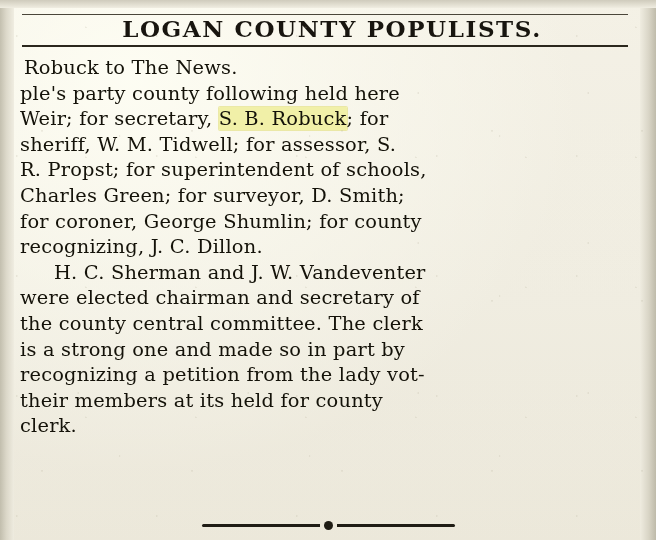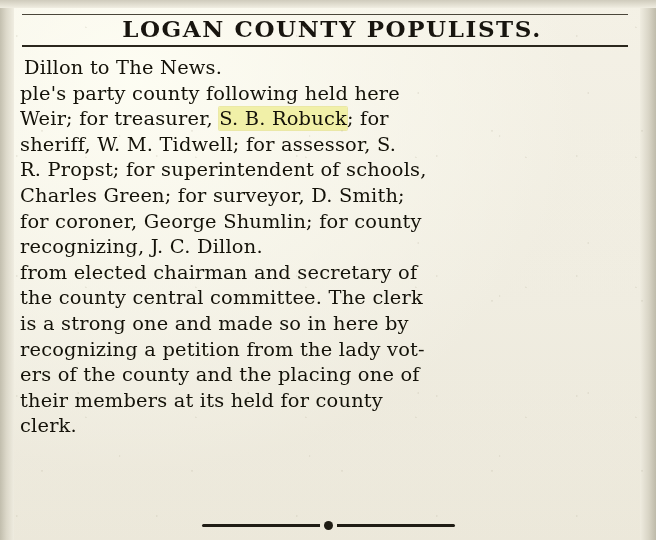--- a/index.html
+++ b/index.html
@@ -162,7 +162,7 @@
 
     <div class="body-block">
 
-      <div class="line small-indent">Dillon to The News.</div>
+      <div class="line small-indent">Robuck to The News.</div>
 
       <div>
         <div class="line">ple's party county following held here</div>

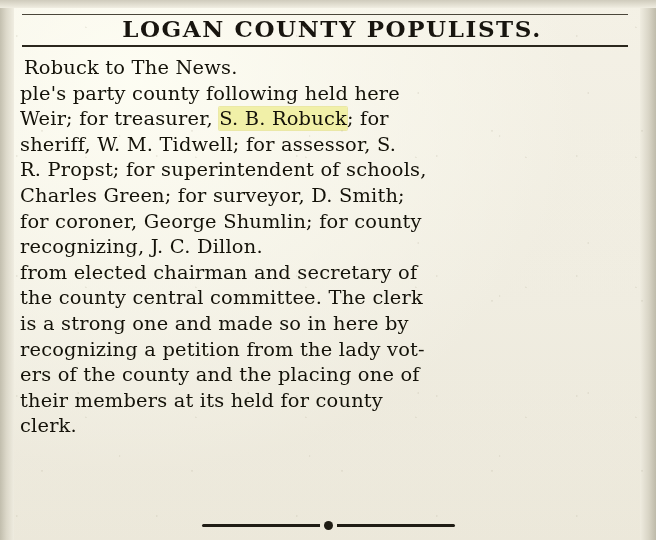--- a/index.html
+++ b/index.html
@@ -166,7 +166,7 @@
 
       <div>
         <div class="line">ple's party county following held here</div>
-        <div class="line"><span>Weir; for treasurer, </span><span class="hl">S. B. Robuck</span><span>; for</span></div>
+        <div class="line"><span>Weir; for secretary, </span><span class="hl">S. B. Robuck</span><span>; for</span></div>
         <div class="line">sheriff, W. M. Tidwell; for assessor, S.</div>
         <div class="line">R. Propst; for superintendent of schools,</div>
         <div class="line">Charles Green; for surveyor, D. Smith;</div>

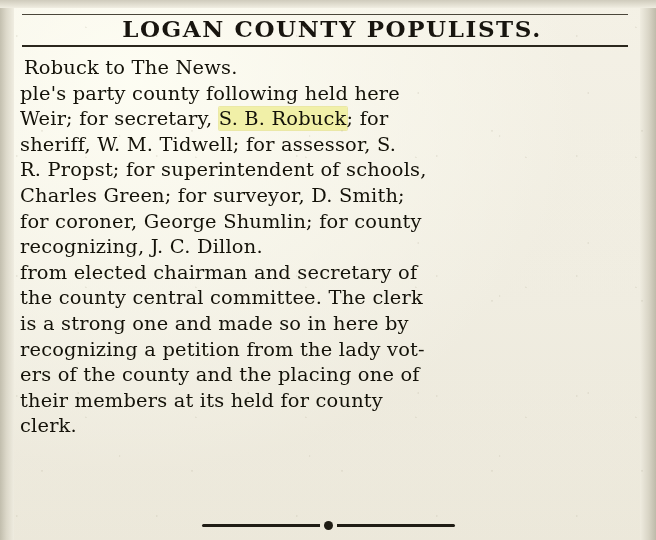--- a/index.html
+++ b/index.html
@@ -175,6 +175,7 @@
       </div>
 
       <div>
+        <div class="line indent">H. C. Sherman and J. W. Vandeventer</div>
         <div class="line">from elected chairman and secretary of</div>
         <div class="line">the county central committee. The clerk</div>
         <div class="line">is a strong one and made so in here by</div>

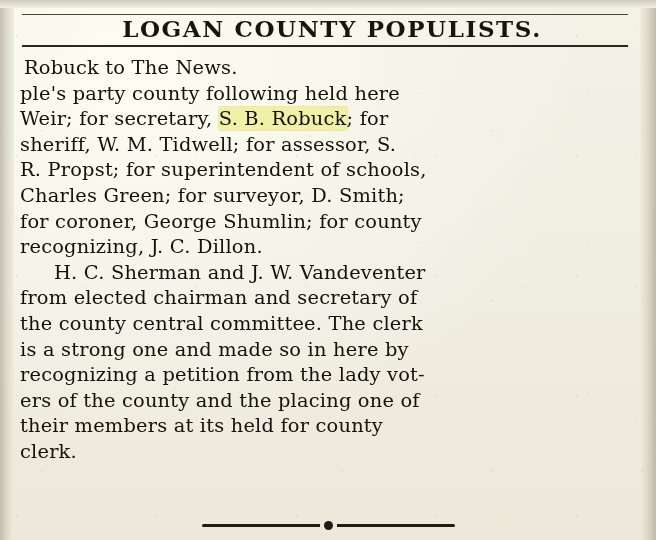--- a/index.html
+++ b/index.html
@@ -176,7 +176,7 @@
 
       <div>
         <div class="line indent">H. C. Sherman and J. W. Vandeventer</div>
-        <div class="line">from elected chairman and secretary of</div>
+        <div class="line">were elected chairman and secretary of</div>
         <div class="line">the county central committee. The clerk</div>
         <div class="line">is a strong one and made so in here by</div>
         <div class="line">recognizing a petition from the lady vot-</div>

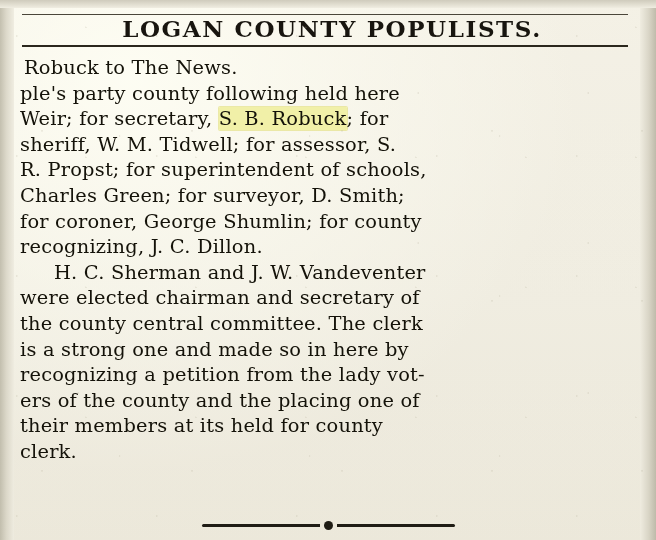--- a/index.html
+++ b/index.html
@@ -178,7 +178,7 @@
         <div class="line indent">H. C. Sherman and J. W. Vandeventer</div>
         <div class="line">were elected chairman and secretary of</div>
         <div class="line">the county central committee. The clerk</div>
-        <div class="line">is a strong one and made so in here by</div>
+        <div class="line">is a strong one and made so in part by</div>
         <div class="line">recognizing a petition from the lady vot-</div>
         <div class="line">ers of the county and the placing one of</div>
         <div class="line">their members at its held for county</div>

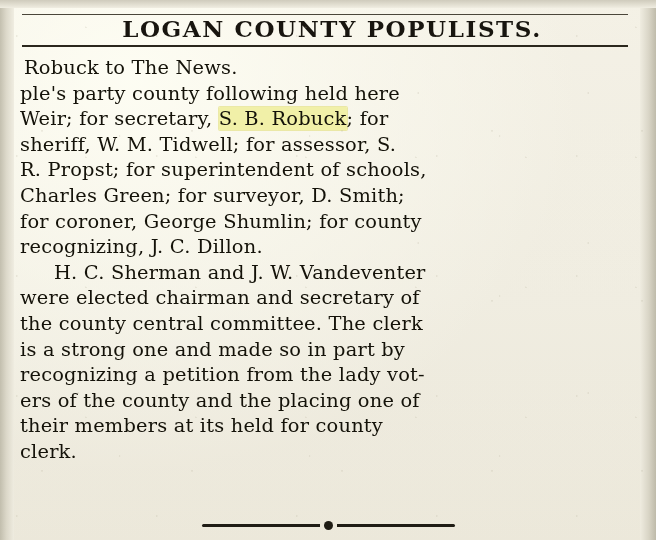--- a/index.html
+++ b/index.html
@@ -180,7 +180,6 @@
         <div class="line">the county central committee. The clerk</div>
         <div class="line">is a strong one and made so in part by</div>
         <div class="line">recognizing a petition from the lady vot-</div>
-        <div class="line">ers of the county and the placing one of</div>
         <div class="line">their members at its held for county</div>
         <div class="line">clerk.</div>
       </div>

